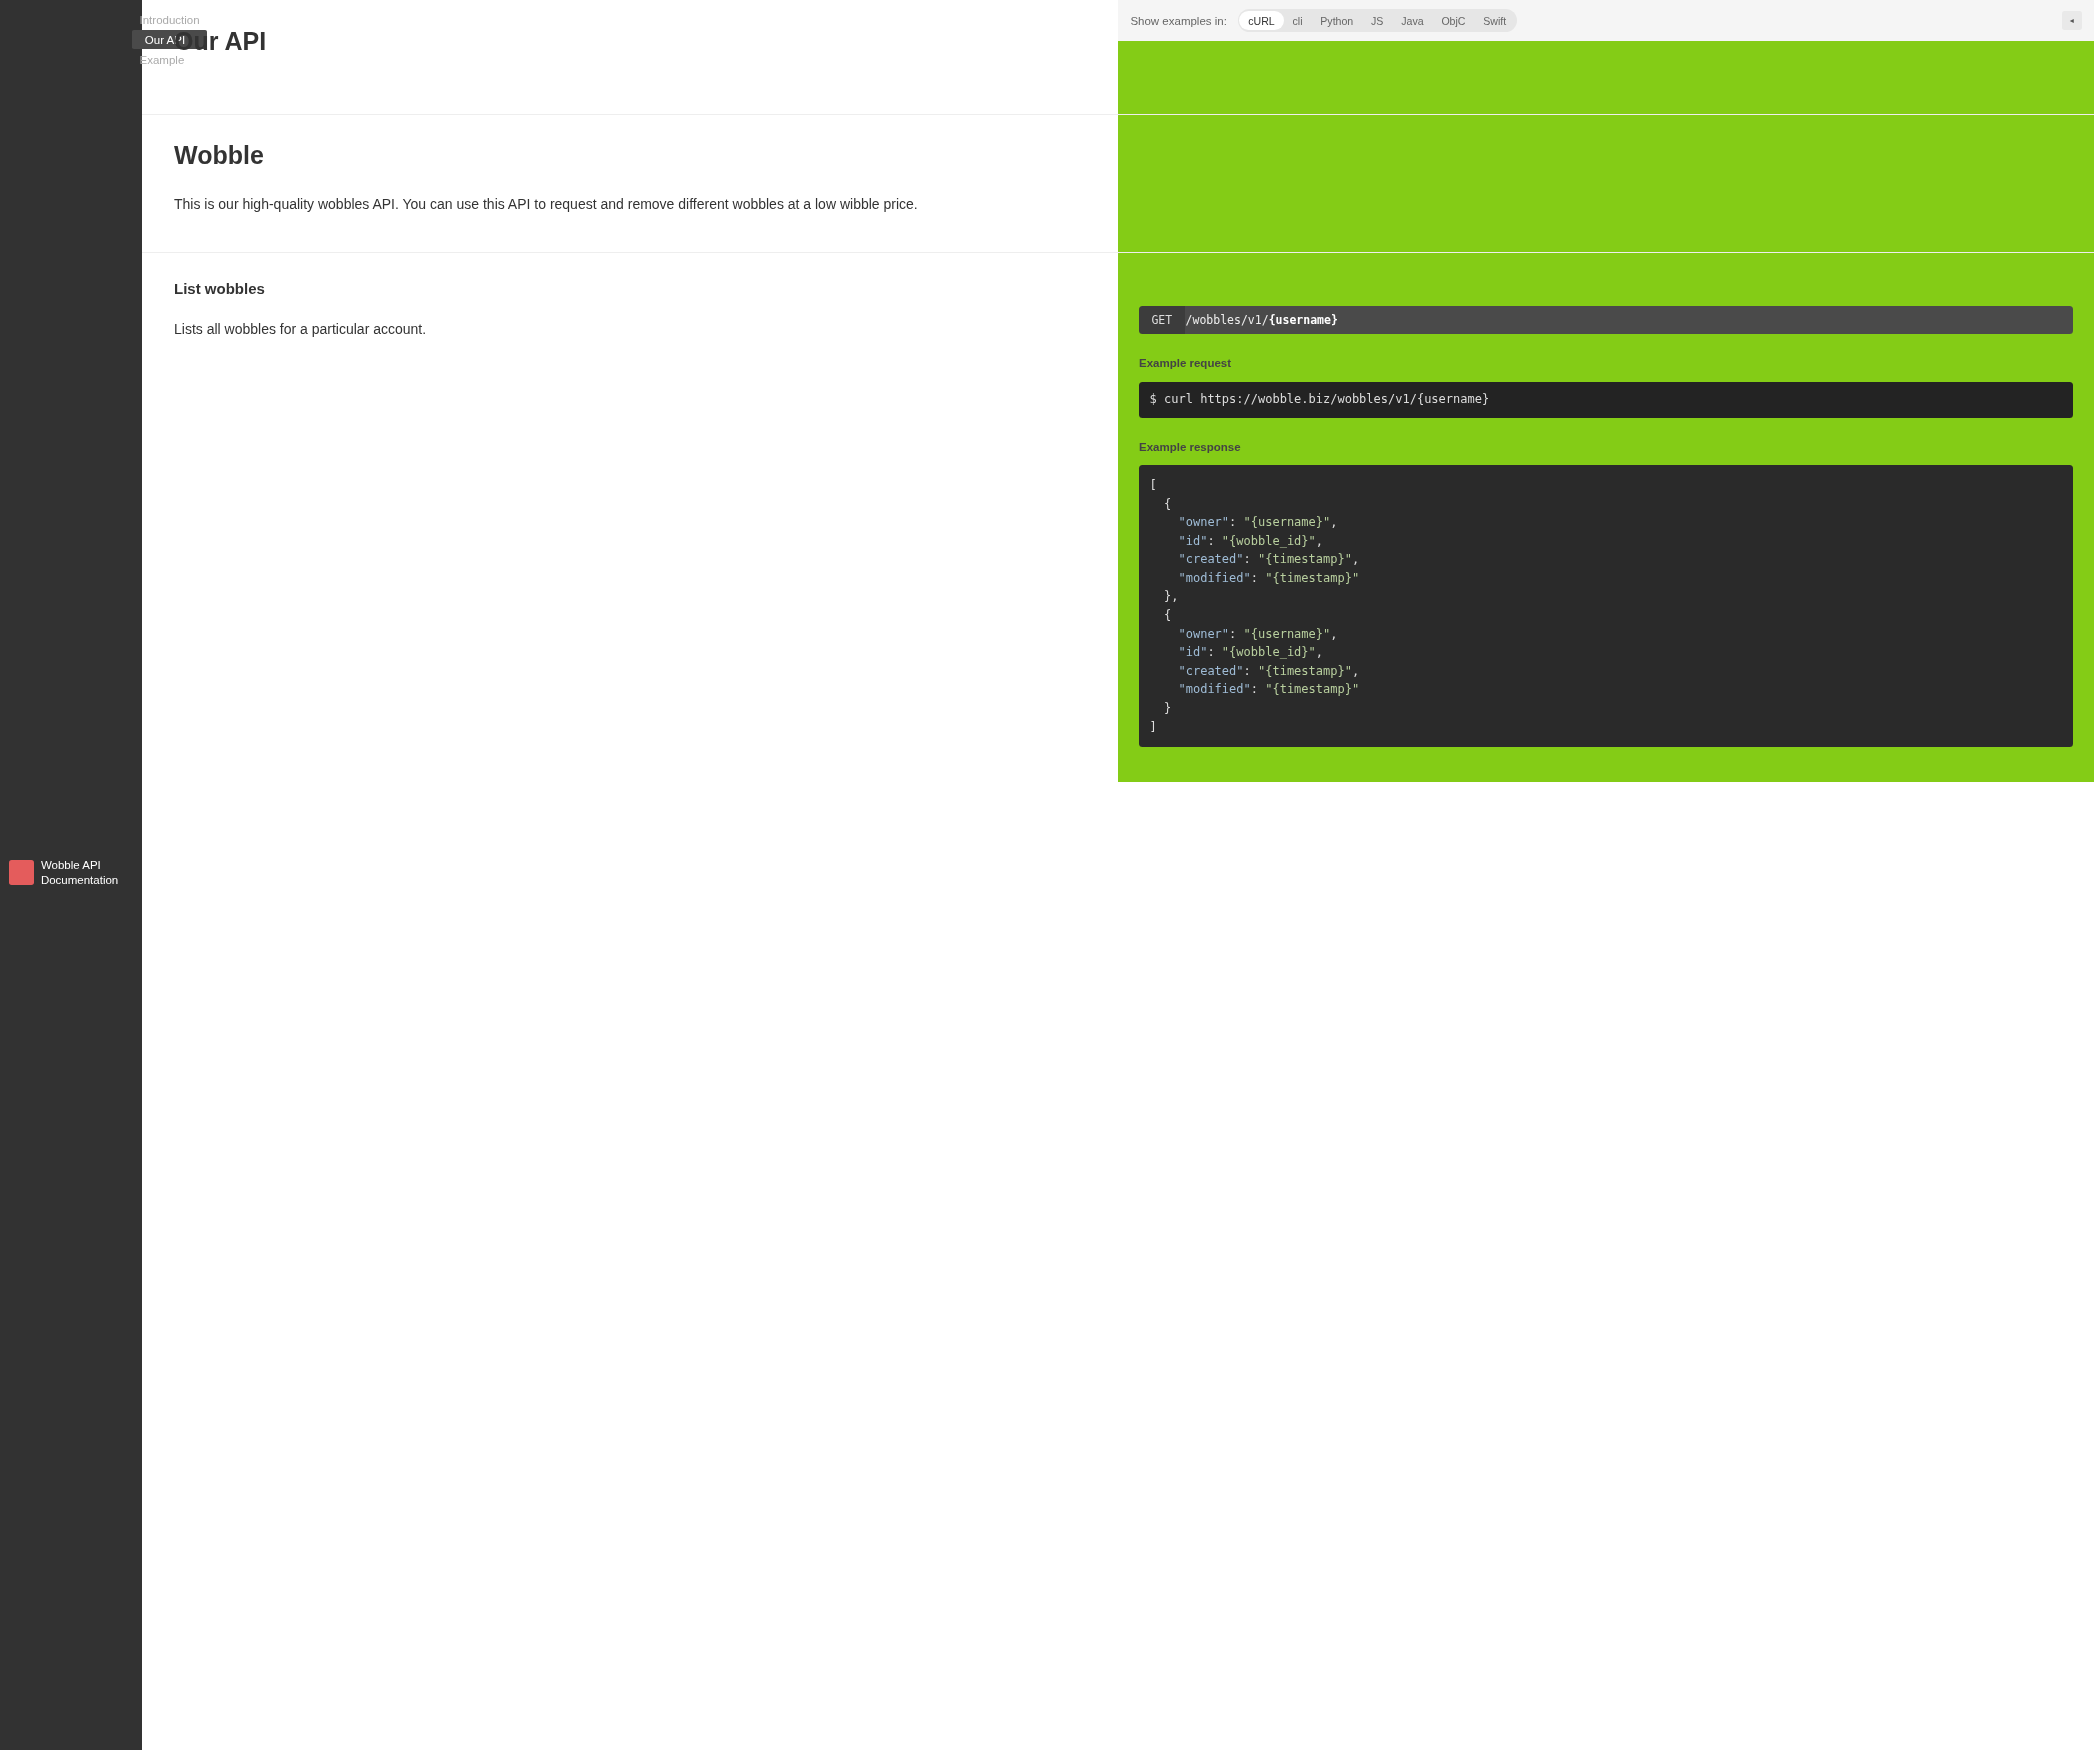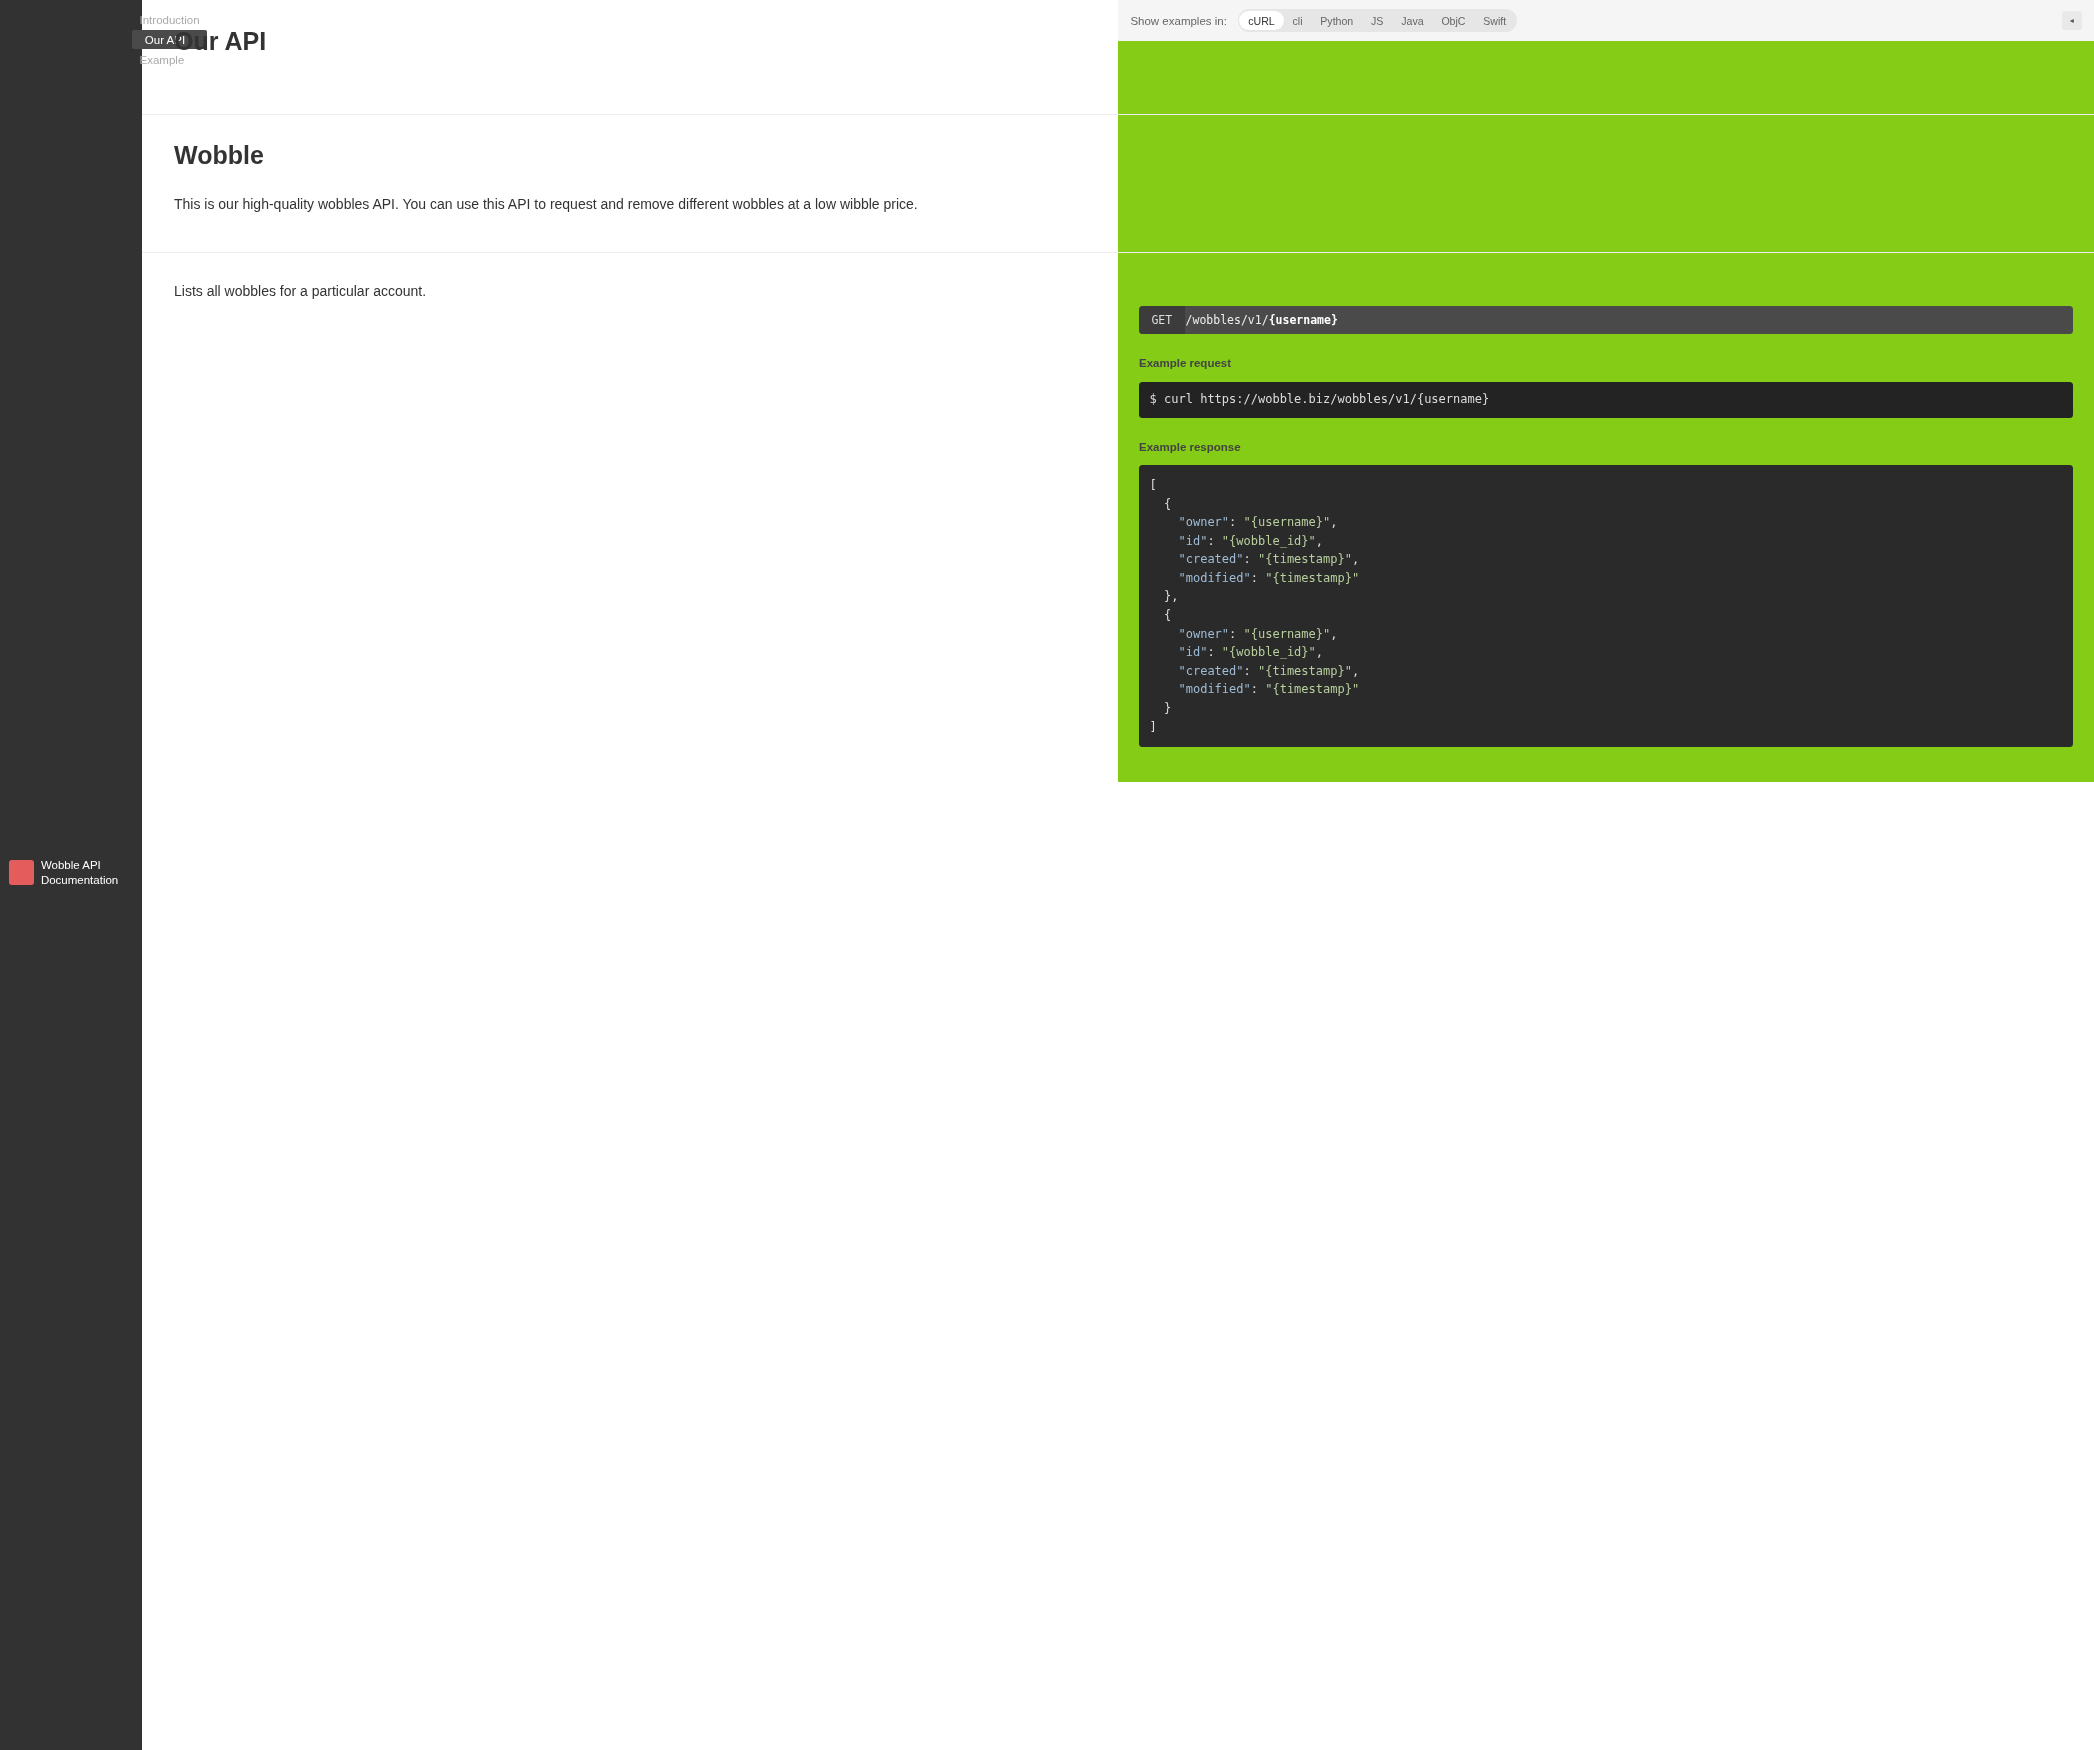--- a/index.html
+++ b/index.html
@@ -255,6 +255,7 @@
 
     <div class="section" style="border-bottom:none">
       <div class="left">
+        <h3 class="section-subtitle">List wobbles</h3>
         <p class="section-text">Lists all wobbles for a particular account.</p>
       </div>
       <div class="right">

